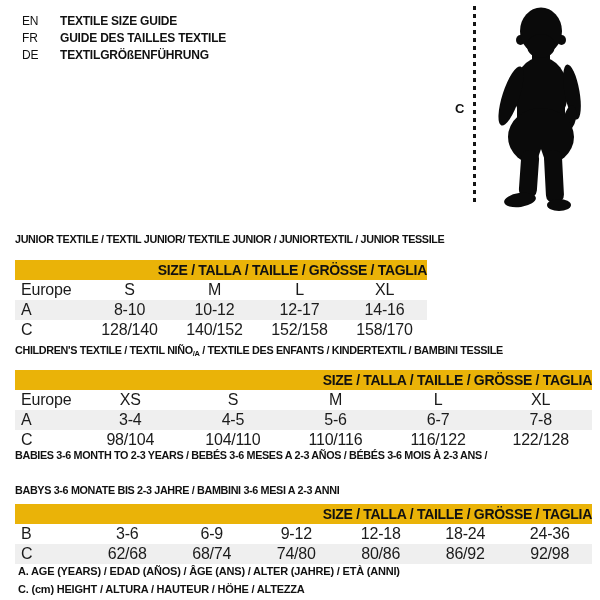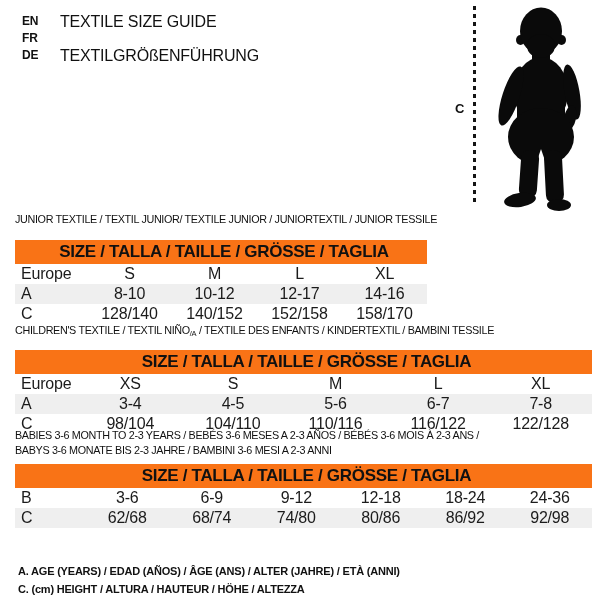--- a/index.html
+++ b/index.html
@@ -16,7 +16,7 @@
   .langs { position: absolute; left: 22px; top: 13px; }
   .lang-row { display: flex; line-height: 17px; }
   .lang-code {
-    width: 38px; font-weight: 700; font-size: 12px; letter-spacing: -0.2px;
+    width: 38px; font-weight: 400; font-size: 12px; letter-spacing: -0.2px;
   }
   .lang-title { font-weight: 400; font-size: 16px; letter-spacing: -0.2px; }
 

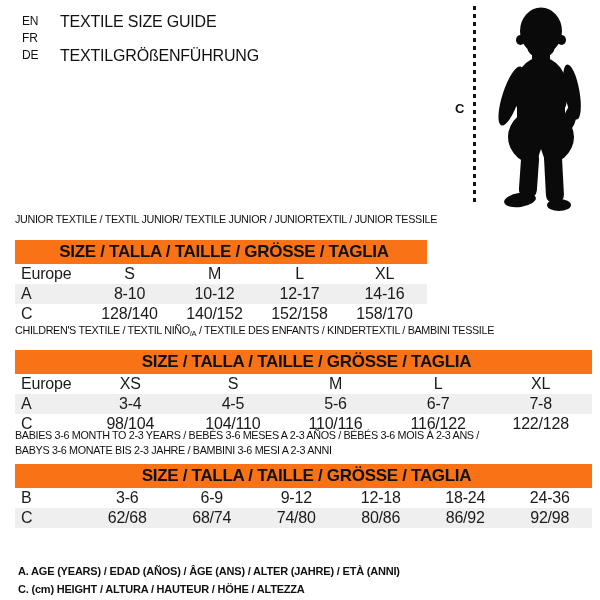--- a/index.html
+++ b/index.html
@@ -18,7 +18,7 @@
   .lang-code {
     width: 38px; font-weight: 400; font-size: 12px; letter-spacing: -0.2px;
   }
-  .lang-title { font-weight: 400; font-size: 16px; letter-spacing: -0.2px; }
+  .lang-title { font-weight: 700; font-size: 12px; letter-spacing: -0.2px; }
 
   
   .figure { position: absolute; left: 0; top: 0; width: 600px; height: 215px; }

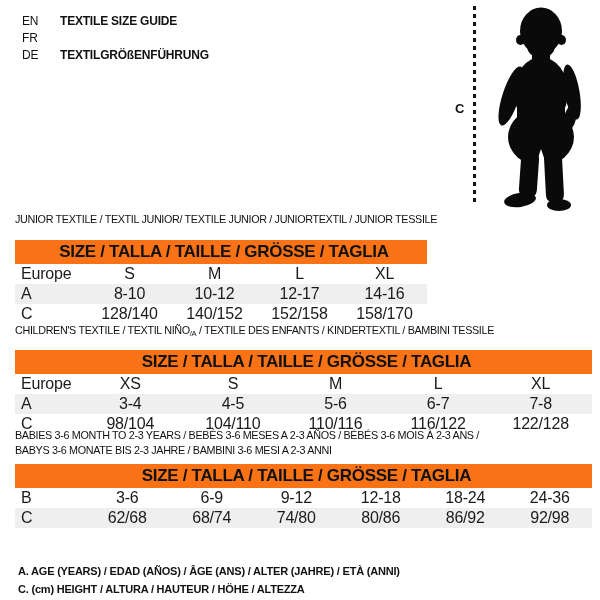--- a/index.html
+++ b/index.html
@@ -77,6 +77,7 @@
   </div>
   <div class="lang-row">
     <span class="lang-code">FR</span>
+    <span class="lang-title">GUIDE DES TAILLES TEXTILE</span>
   </div>
   <div class="lang-row">
     <span class="lang-code">DE</span>

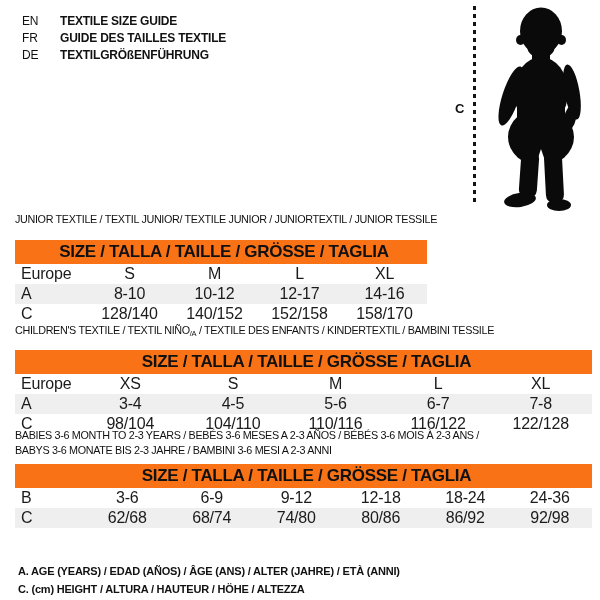--- a/index.html
+++ b/index.html
@@ -38,8 +38,8 @@
   .t2 { top: 323px; width: 577px; }
   .t3 { top: 428px; width: 577px; }
   .tbl-title {
-    font-weight: 400; font-size: 10.8px; letter-spacing: -0.35px;
-    line-height: 15px; white-space: nowrap;
+    font-weight: 700; font-size: 10.8px; letter-spacing: -0.35px;
+    line-height: 15px; white-space: nowrap; margin-top: 20px;
   }
   .subscript { font-size: 7.5px; vertical-align: -2px; }
   table.size-table { border-collapse: collapse; table-layout: fixed; width: 100%; }

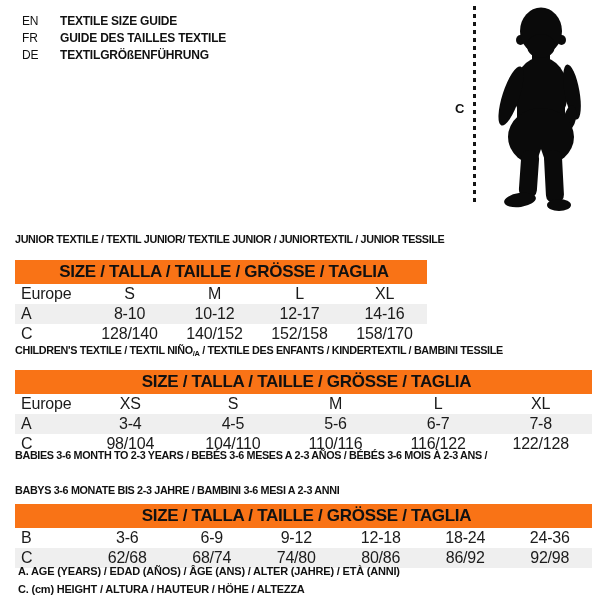--- a/index.html
+++ b/index.html
@@ -47,7 +47,7 @@
   .t2 table.size-table { margin-top: 9px; }
   .t3 table.size-table { margin-top: 6px; }
   th.band {
-    background: #f97316; text-align: center; font-weight: 700; font-size: 17px;
+    background: #eab308; text-align: right; font-weight: 700; font-size: 14px;
     letter-spacing: -0.3px; height: 20px; padding: 2px 0 2px 6px; white-space: nowrap;
   }
   td {

